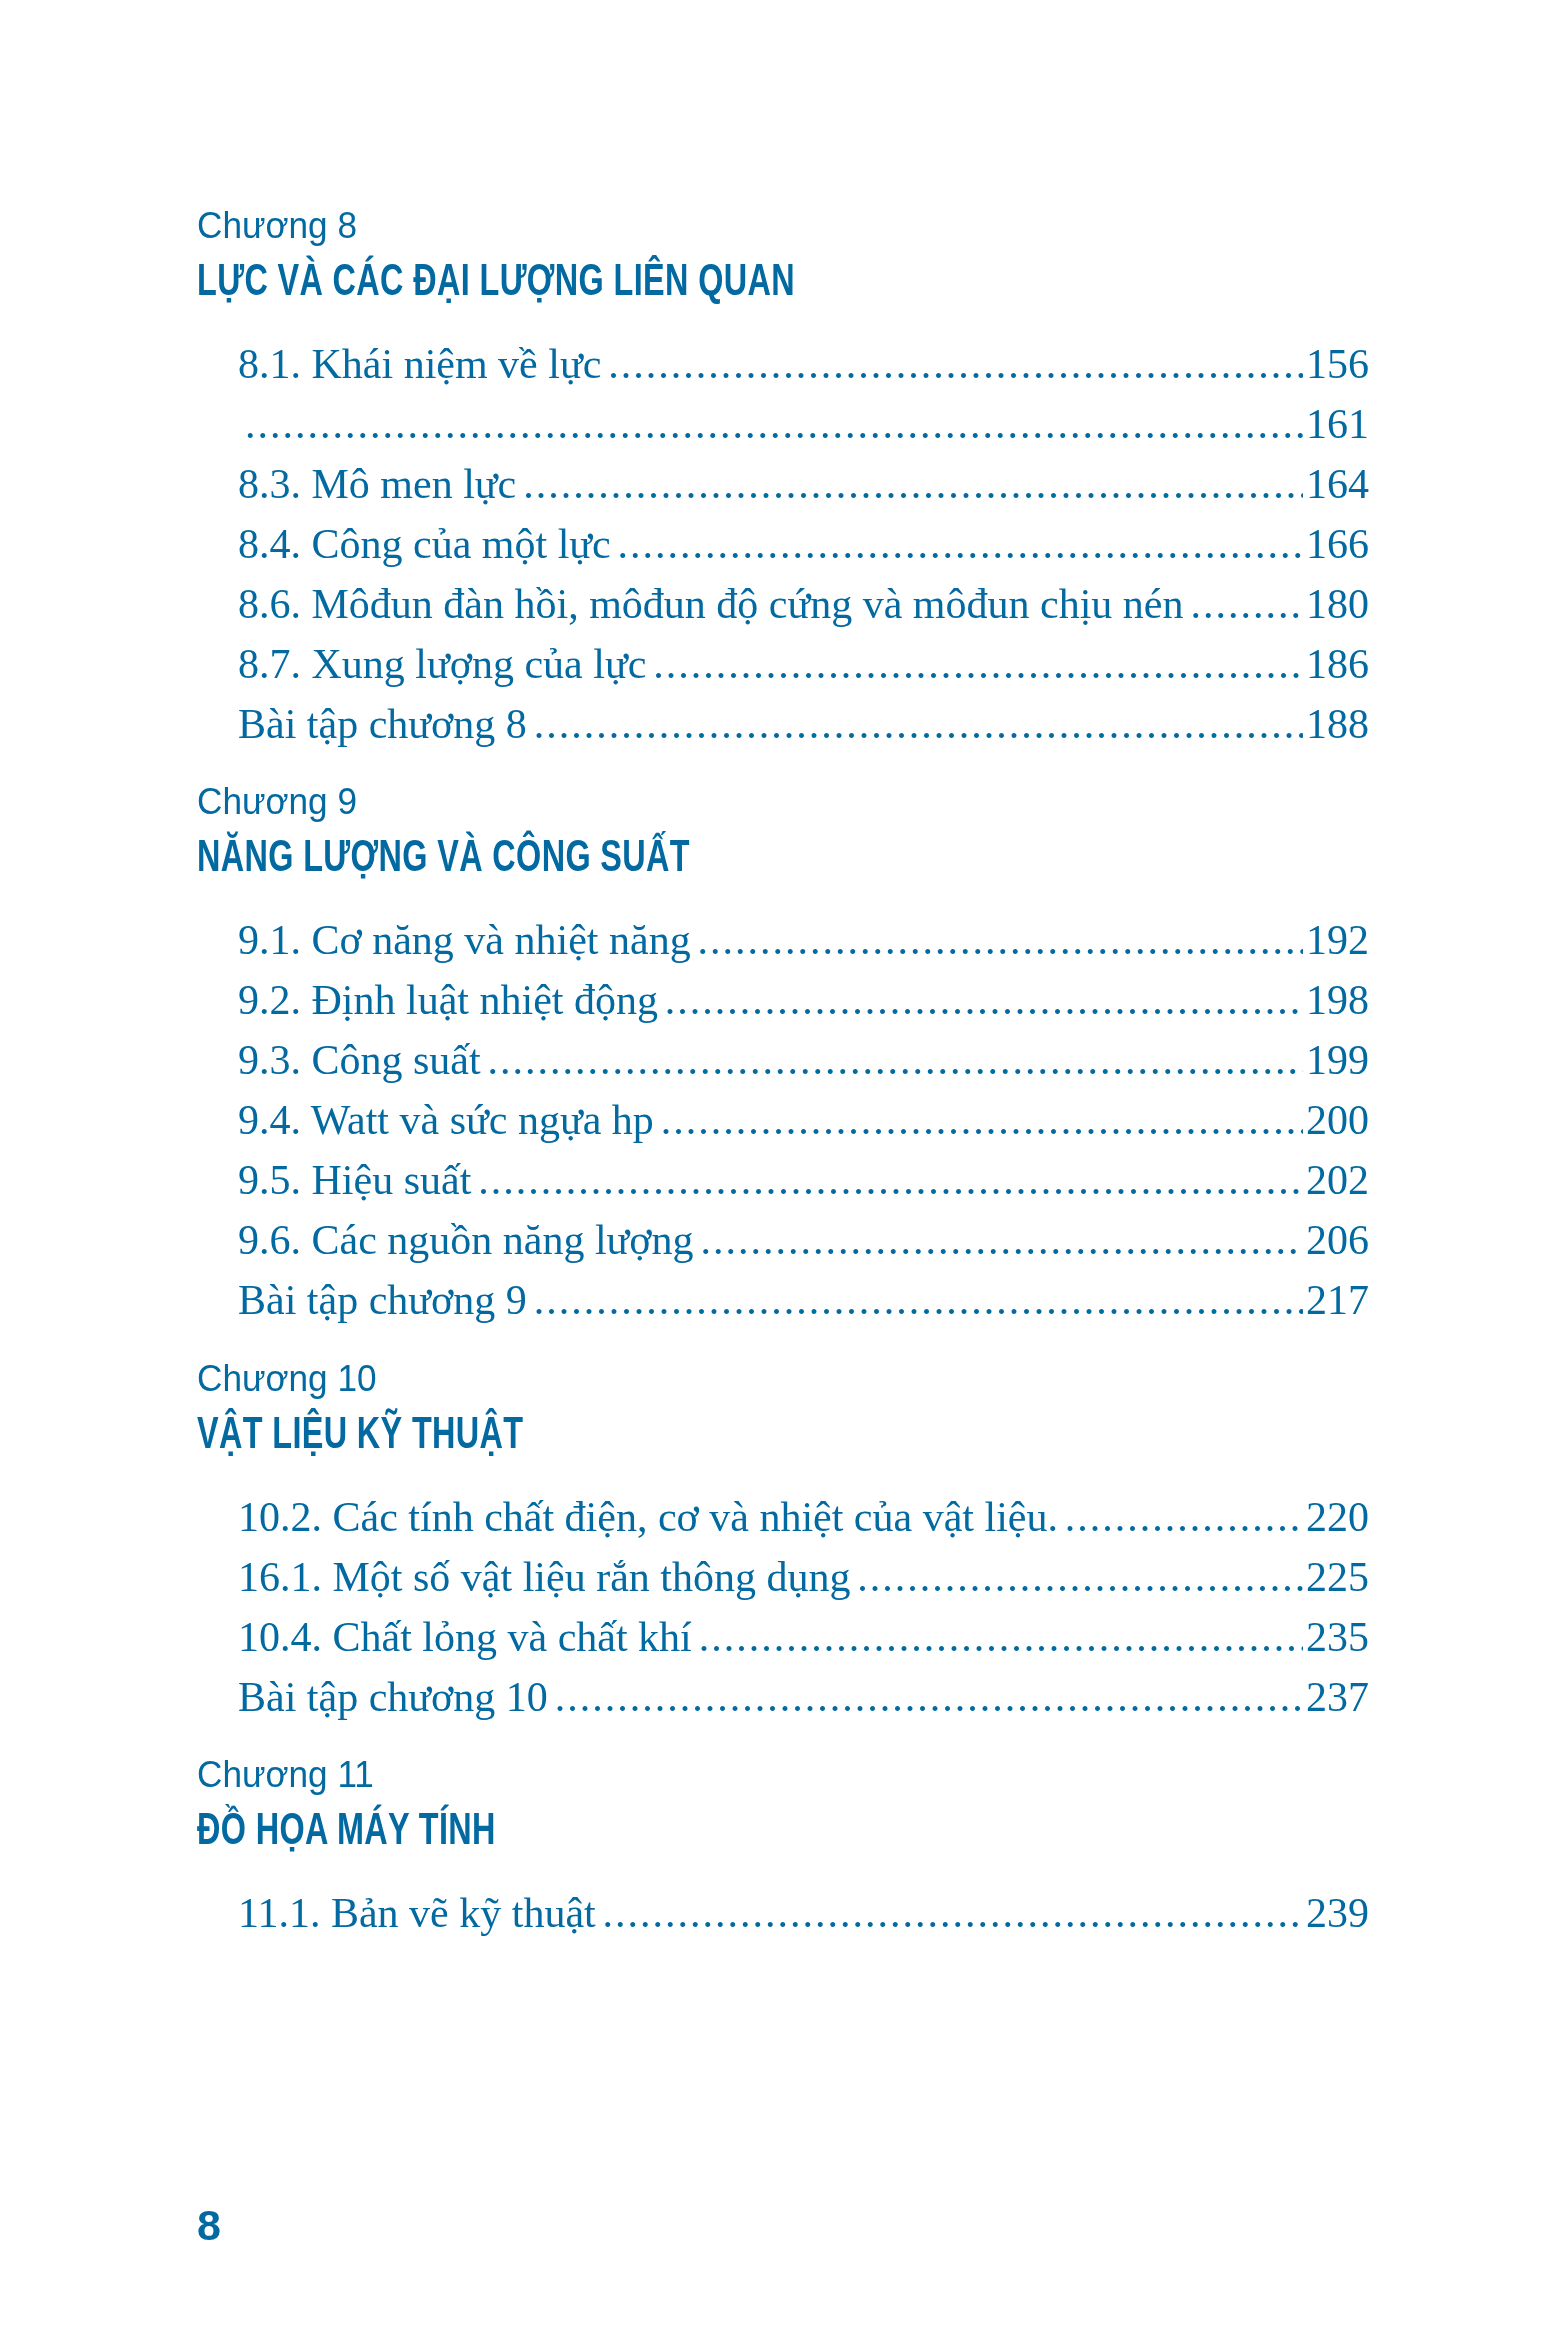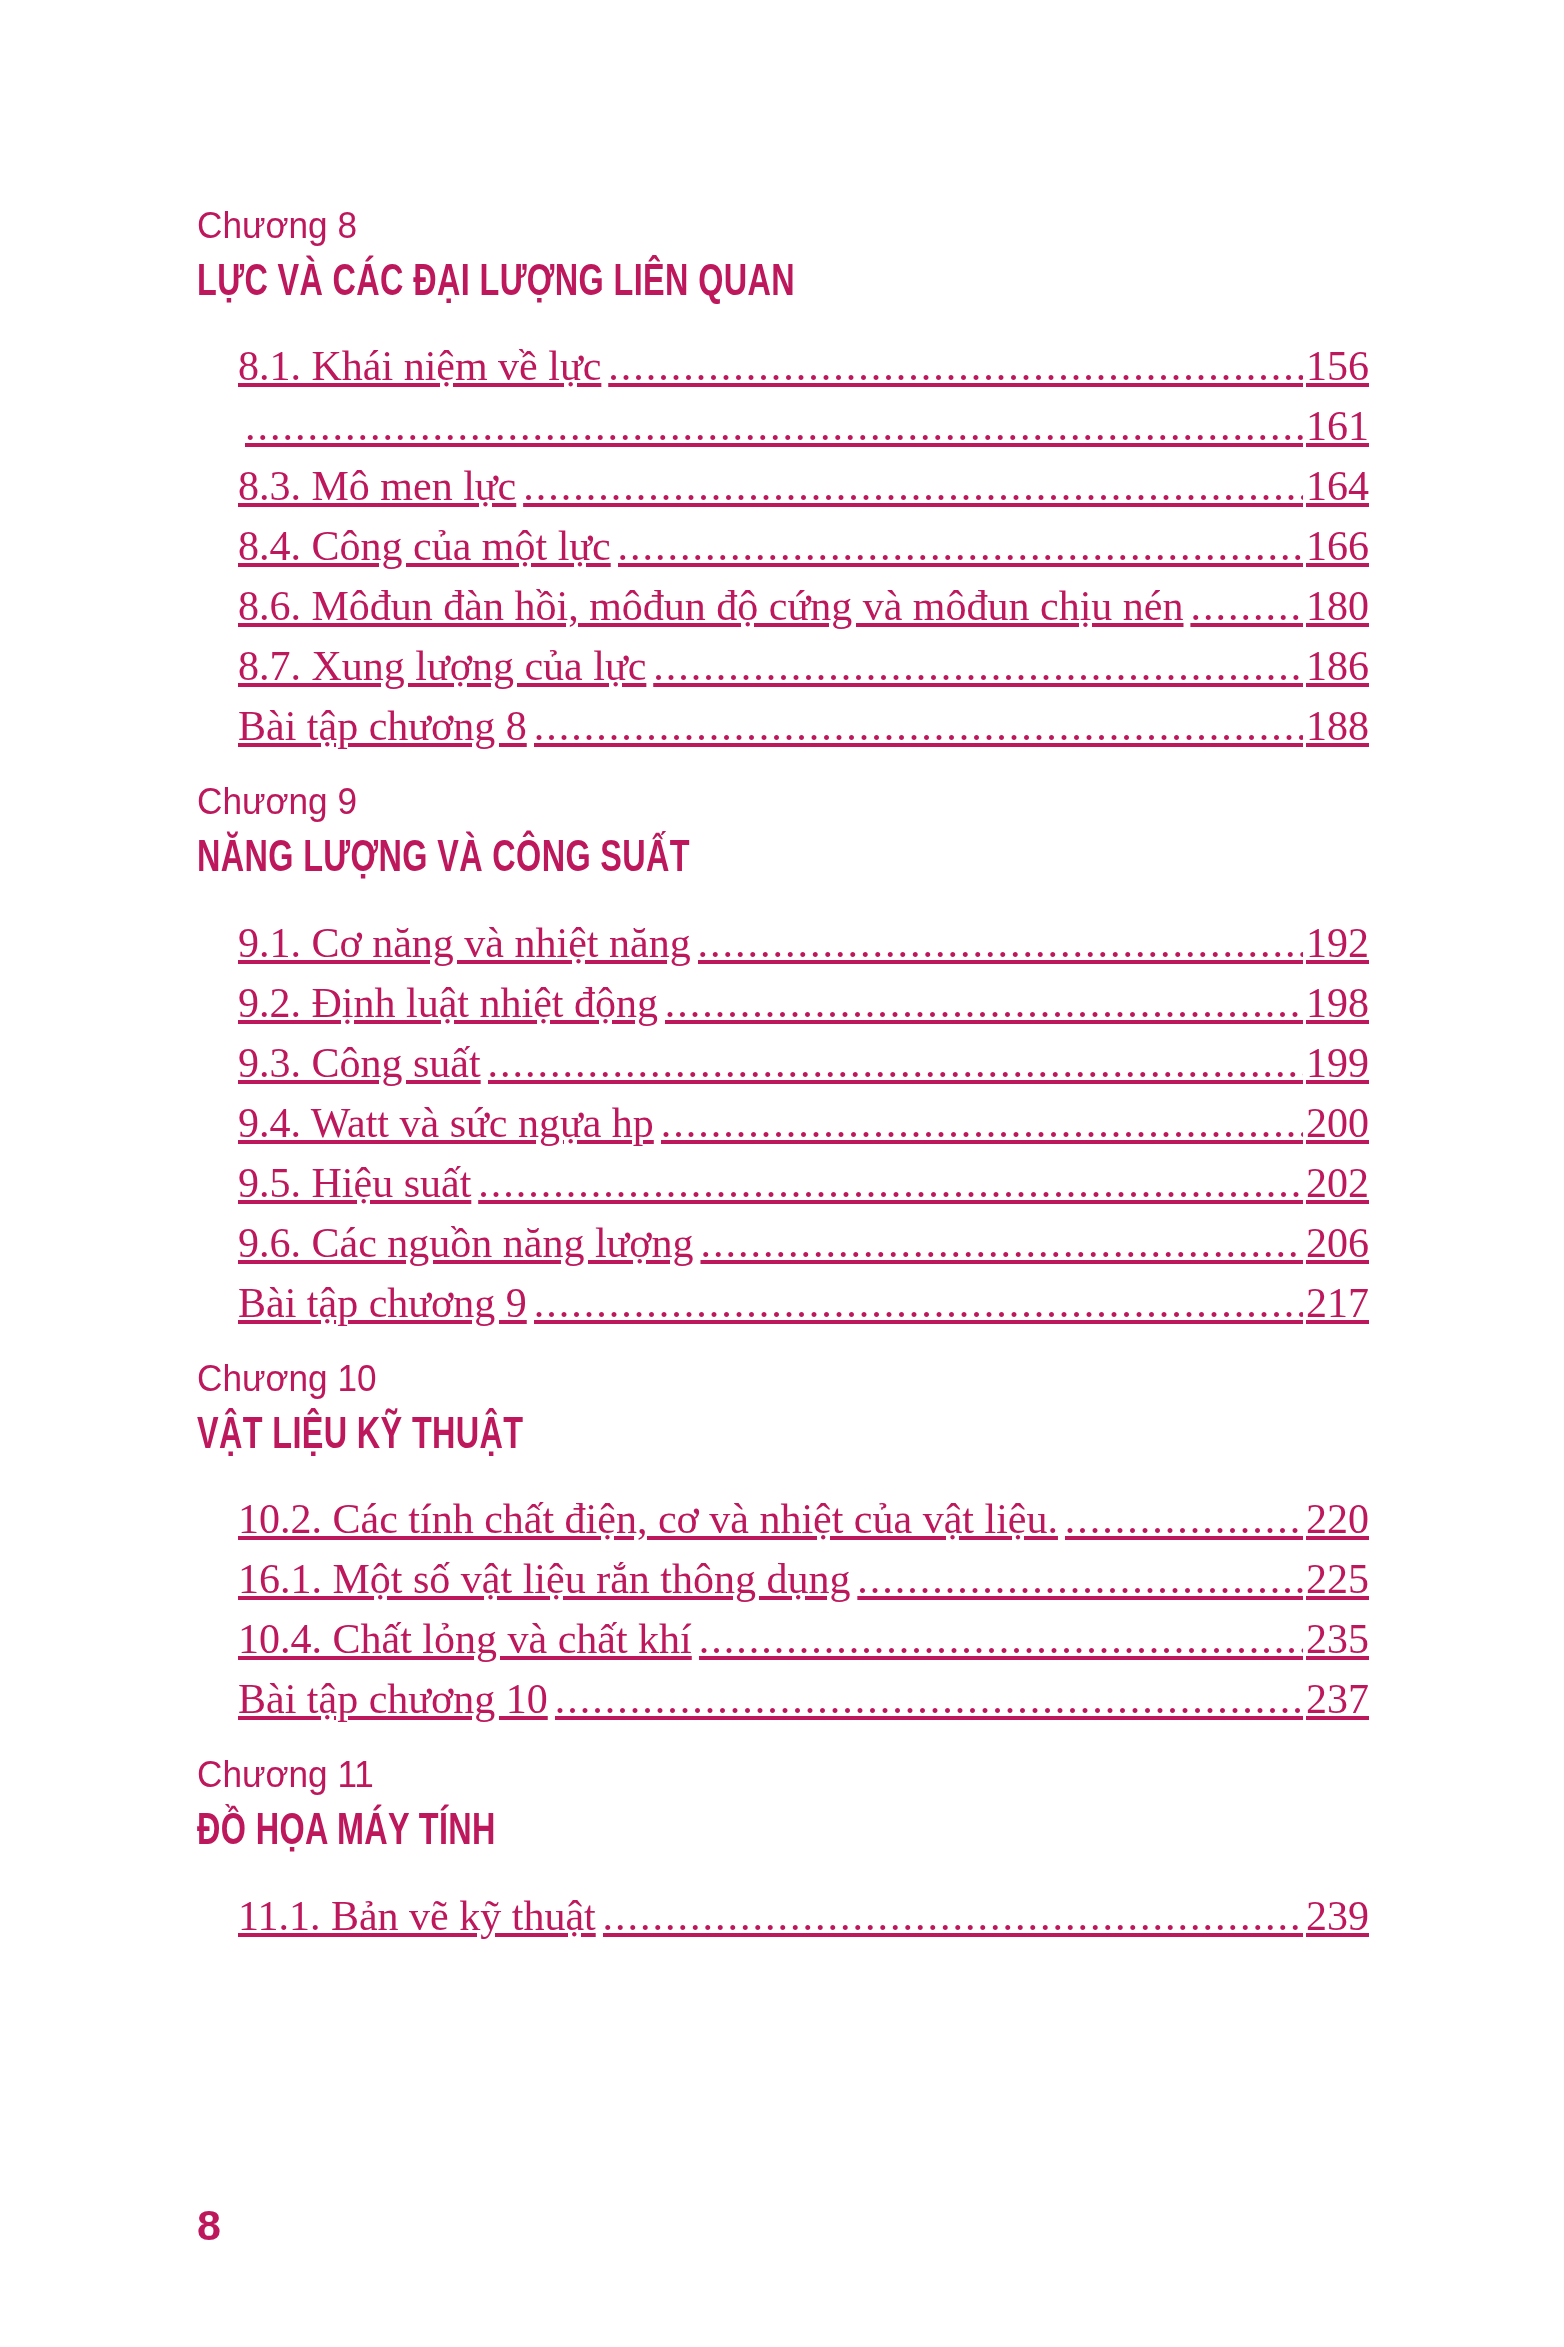--- a/index.html
+++ b/index.html
@@ -9,7 +9,7 @@
     width: 1564px;
     height: 2270px;
     background: #ffffff;
-    color: #be185d;
+    color: #0369a1;
     overflow: hidden;
   }
 

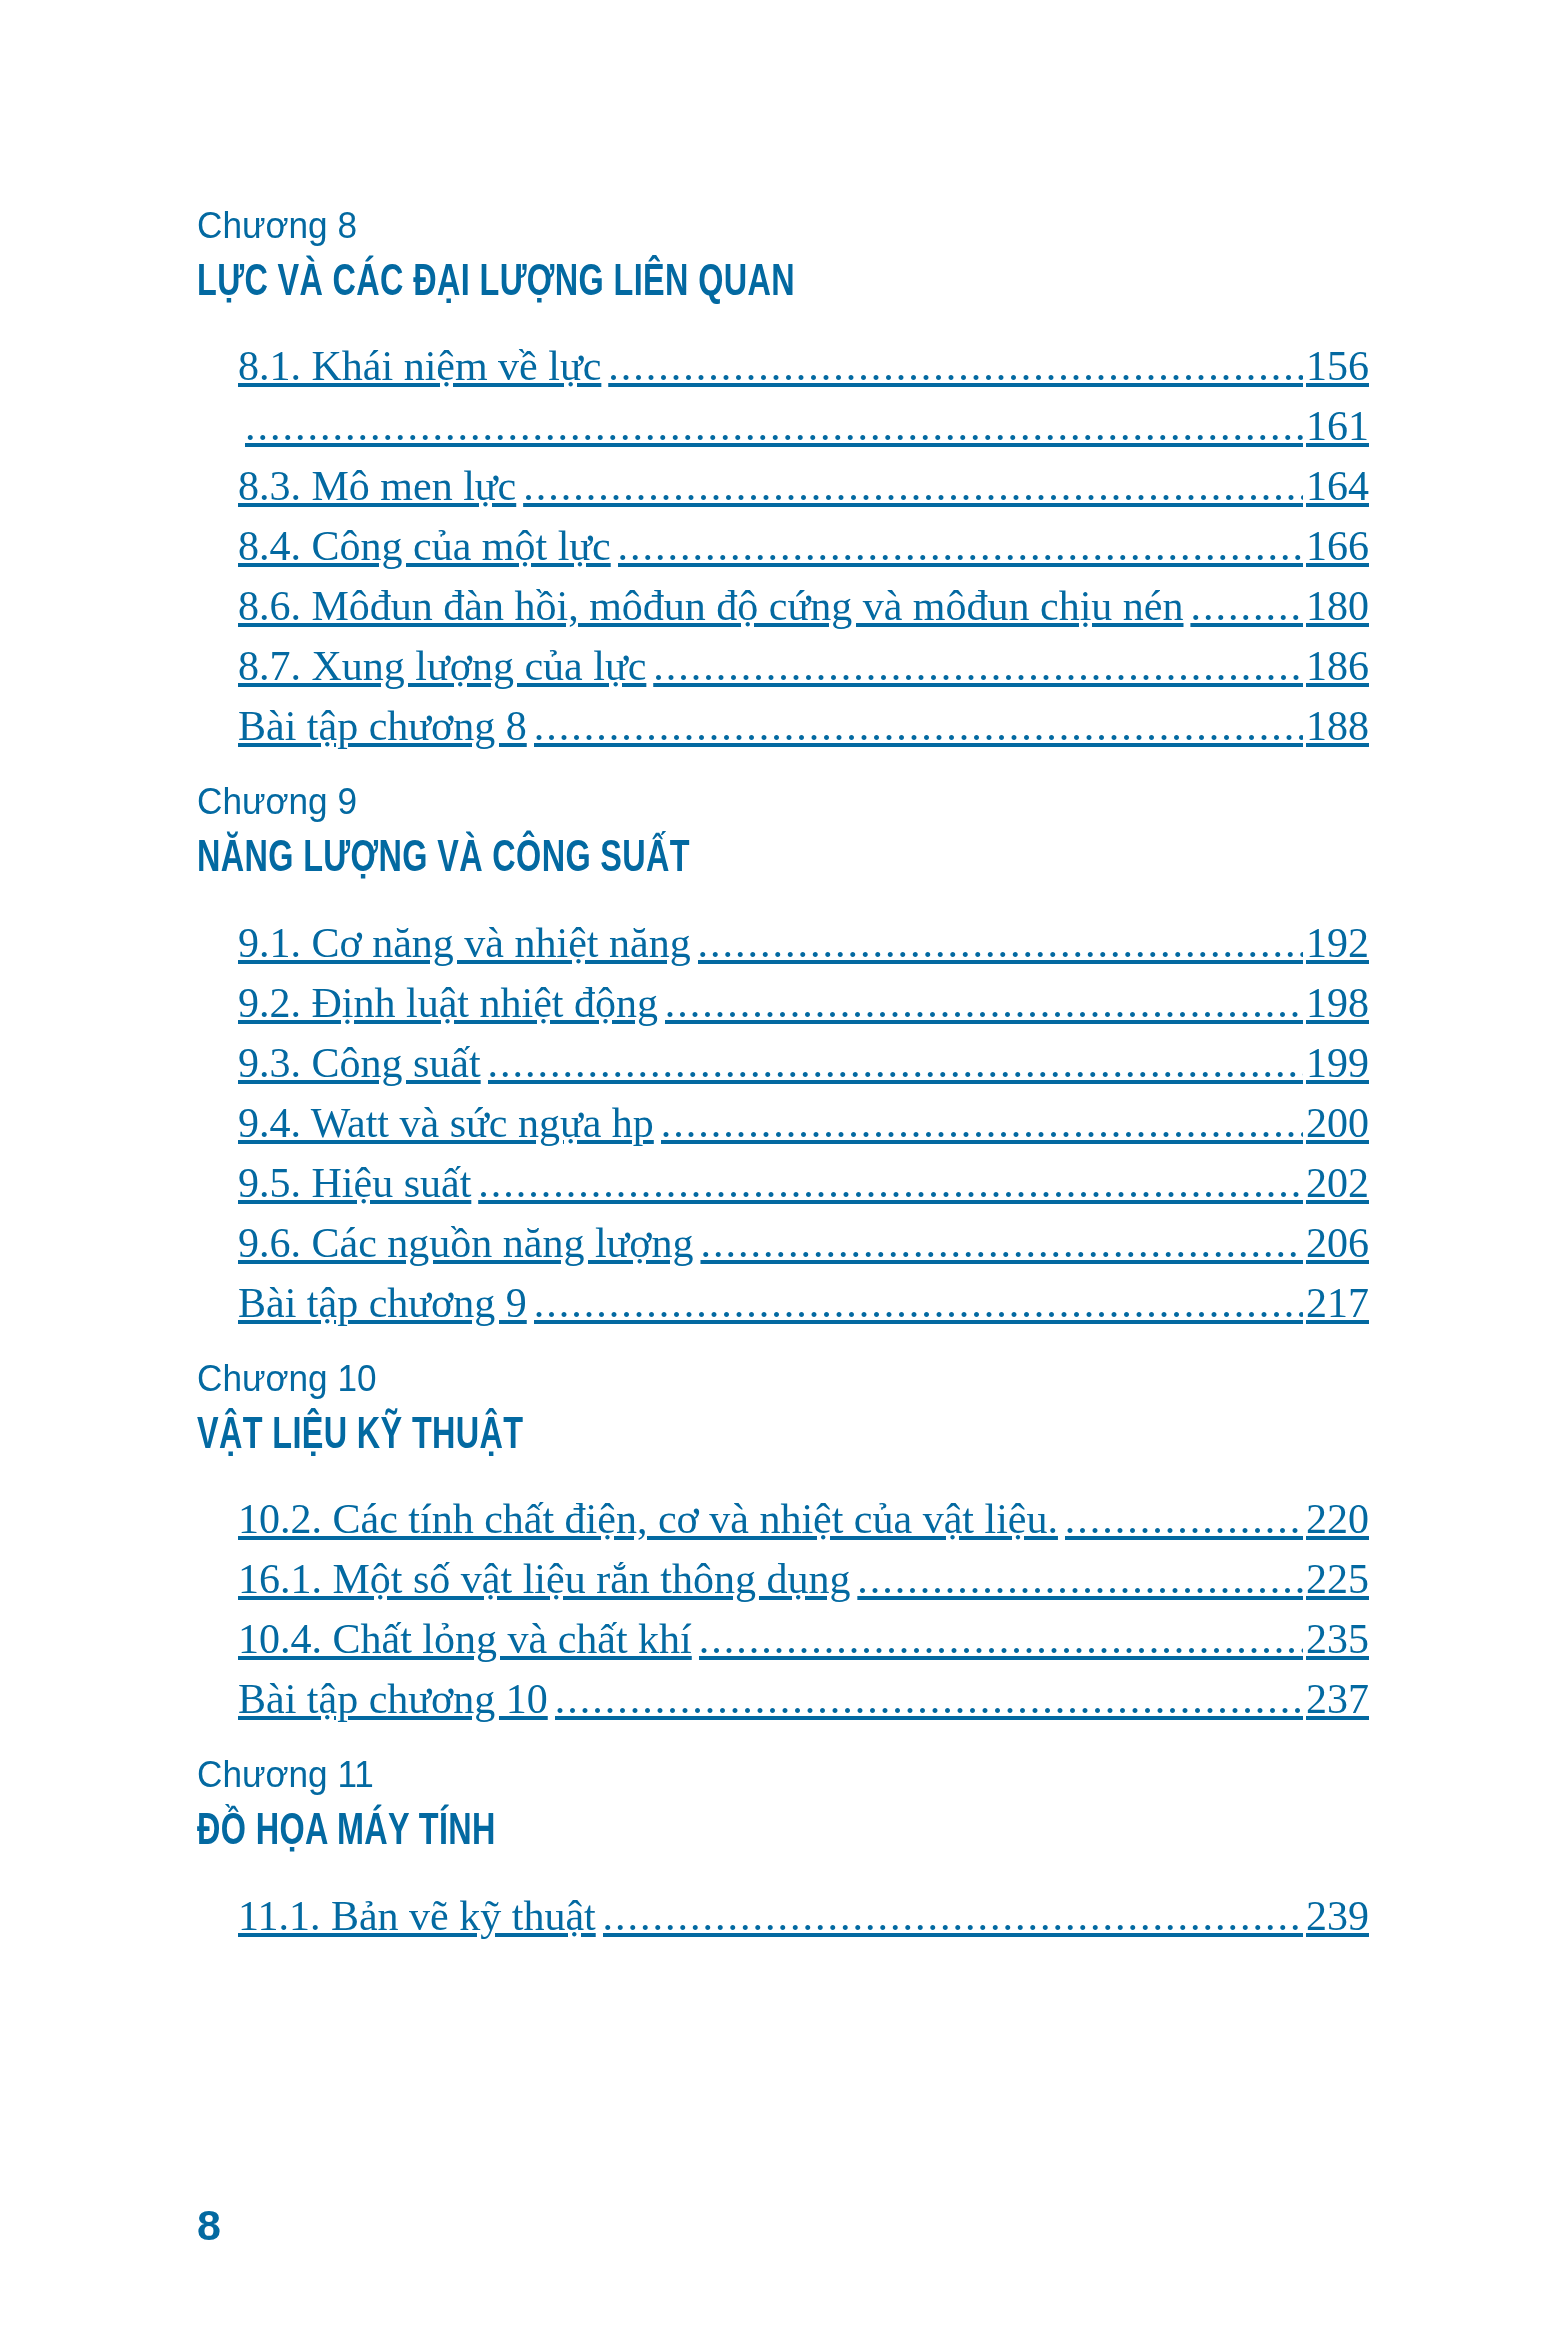--- a/index.html
+++ b/index.html
@@ -46,10 +46,9 @@
 
   .entry {
     display: flex;
-    align-items: flex-end;
+    align-items: center;
     height: 60px;
     font: 400 42px/55px "Liberation Serif", serif;
-    text-decoration: underline;
   }
 
   .entry-label { white-space: nowrap; }

